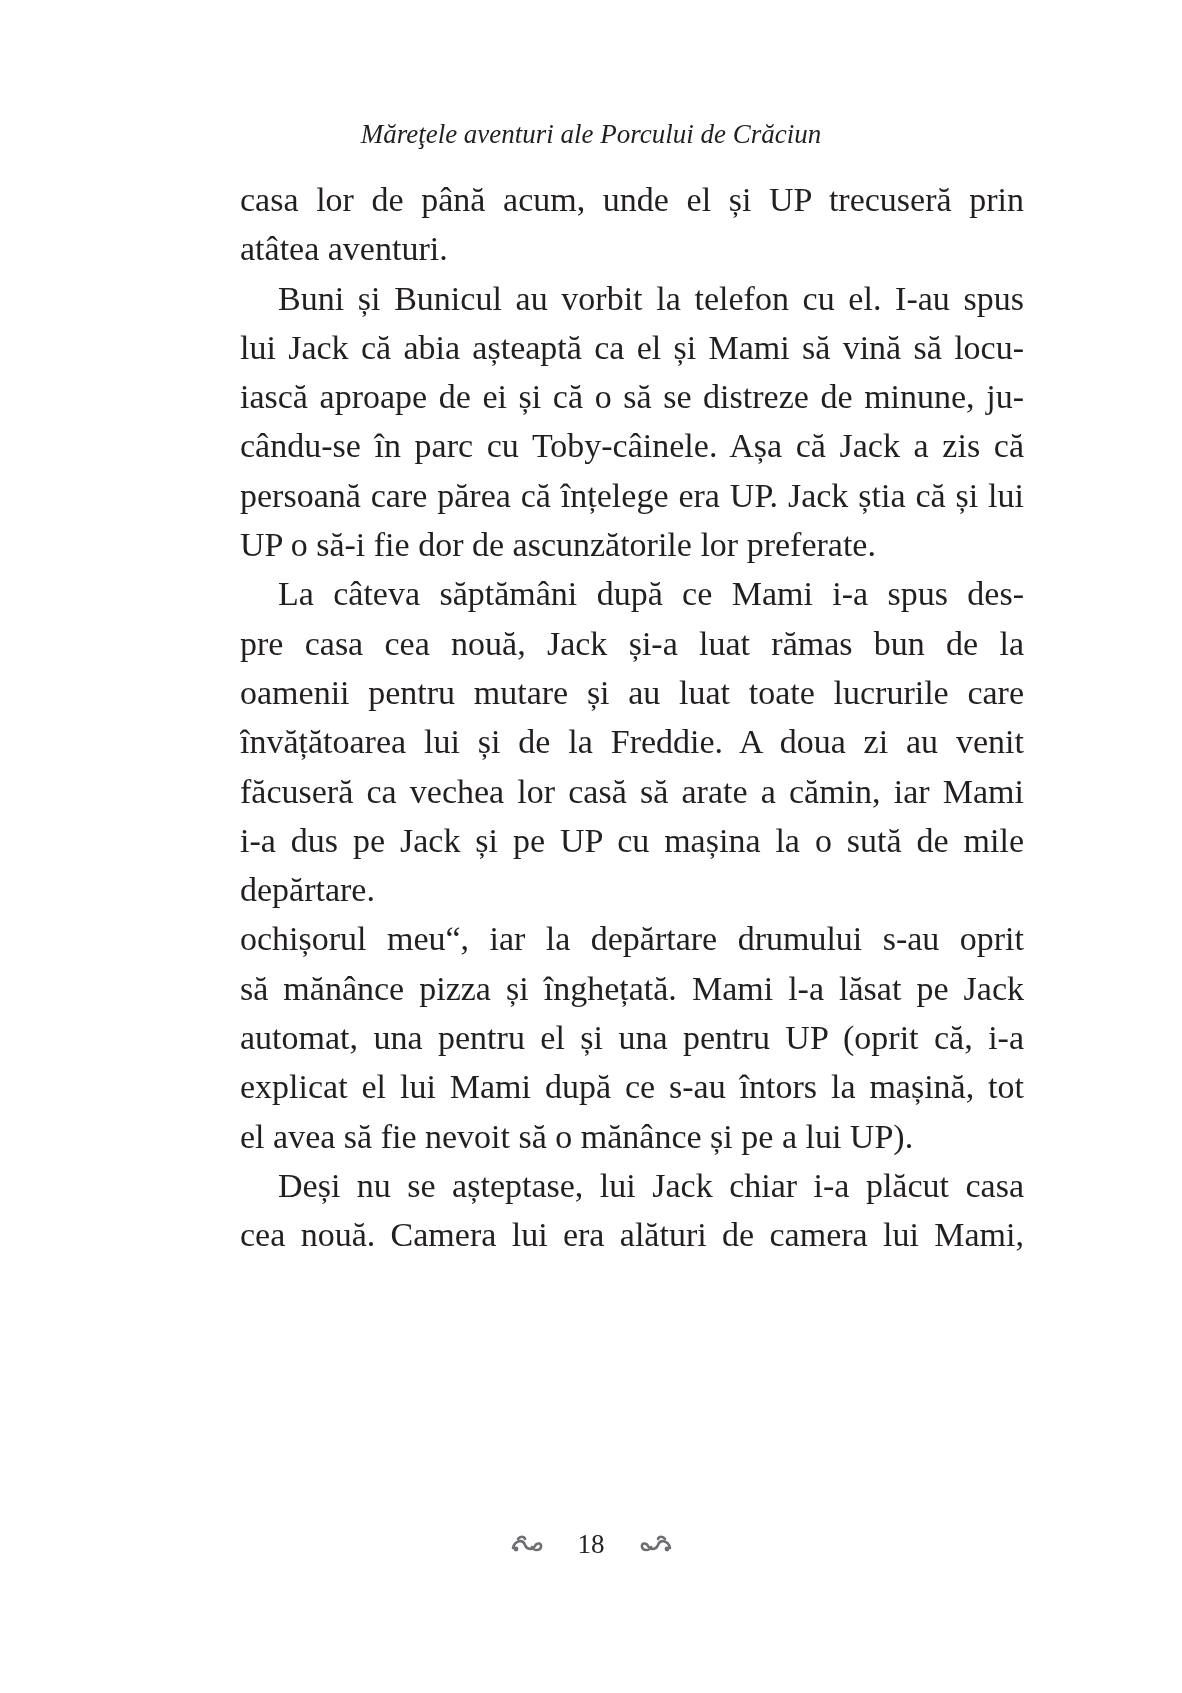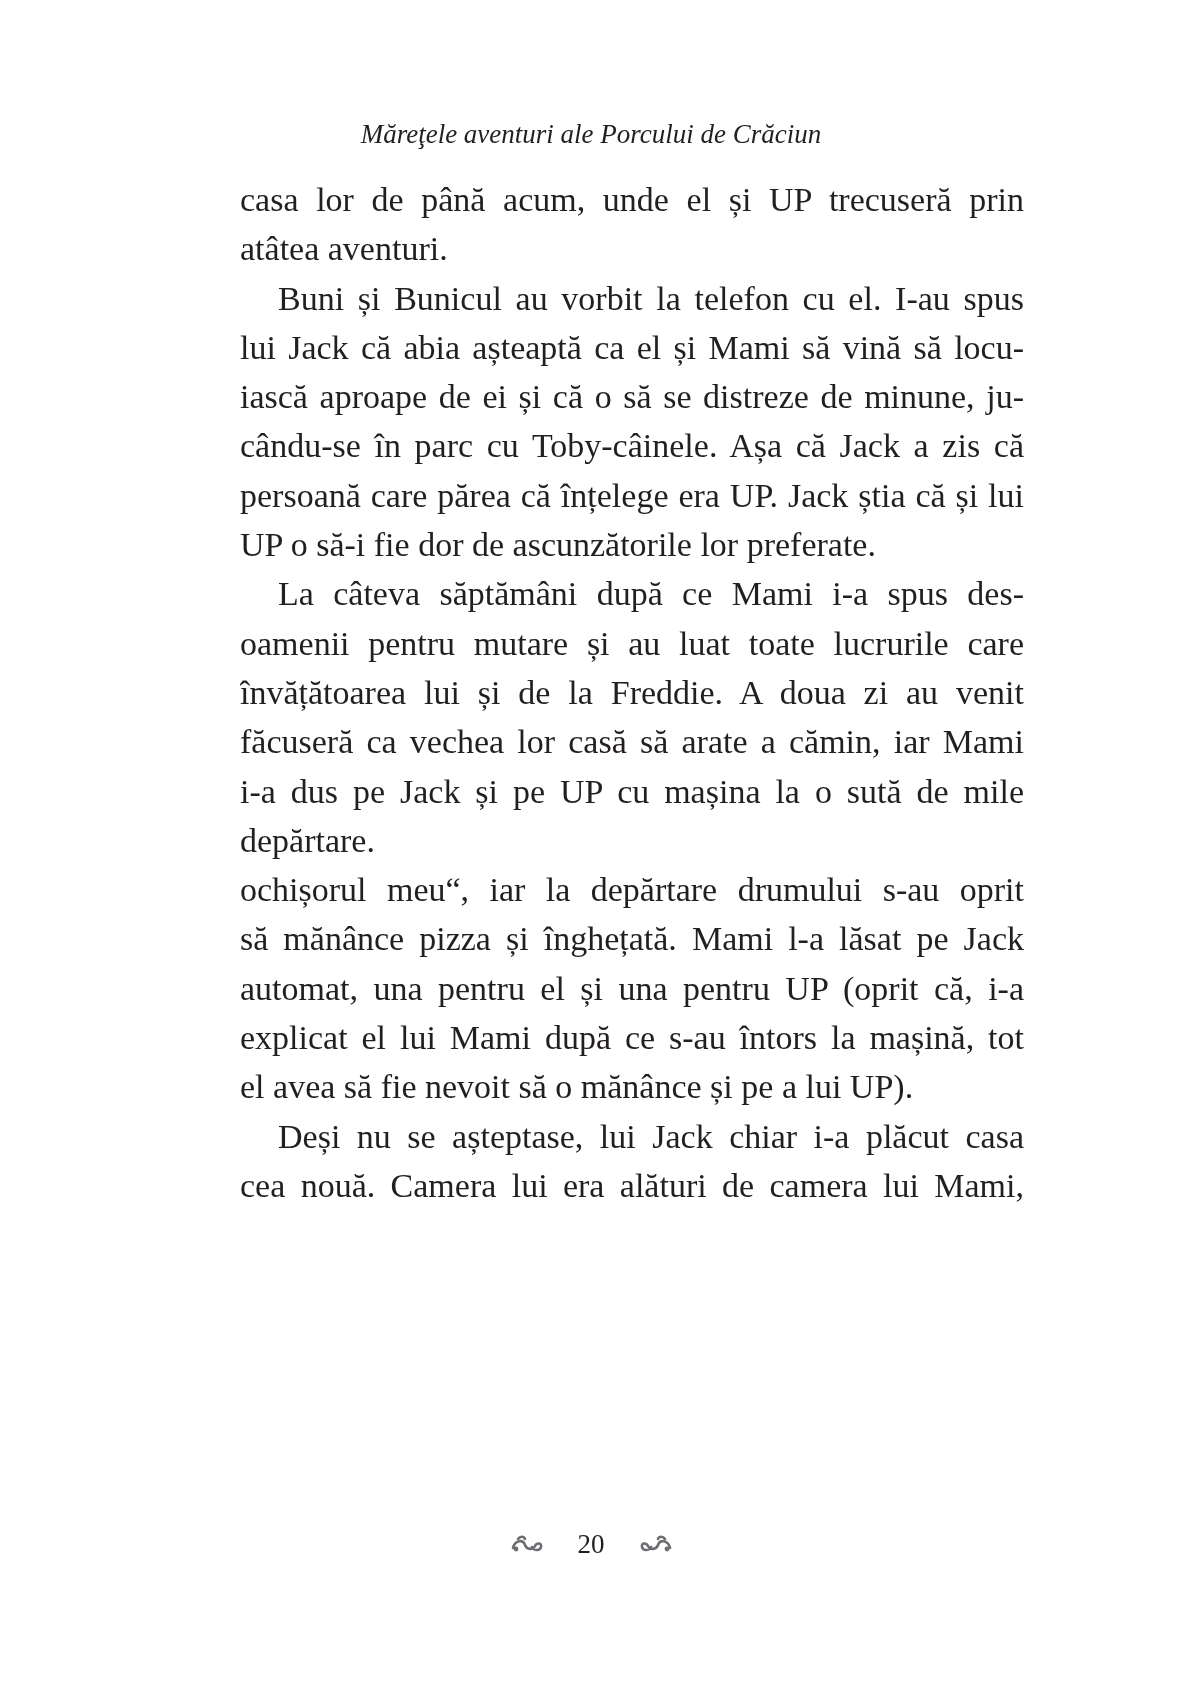--- a/index.html
+++ b/index.html
@@ -87,6 +87,7 @@
   <span class="line">persoană care părea că înțelege era UP. Jack știa că și lui</span>
   <span class="line last">UP o să-i fie dor de ascunzătorile lor preferate.</span>
   <span class="line indent">La câteva săptămâni după ce Mami i-a spus des-</span>
+  <span class="line">pre casa cea nouă, Jack și-a luat rămas bun de la</span>
   <span class="line">oamenii pentru mutare și au luat toate lucrurile care</span>
   <span class="line">învățătoarea lui și de la Freddie. A doua zi au venit</span>
   <span class="line">făcuseră ca vechea lor casă să arate a cămin, iar Mami</span>

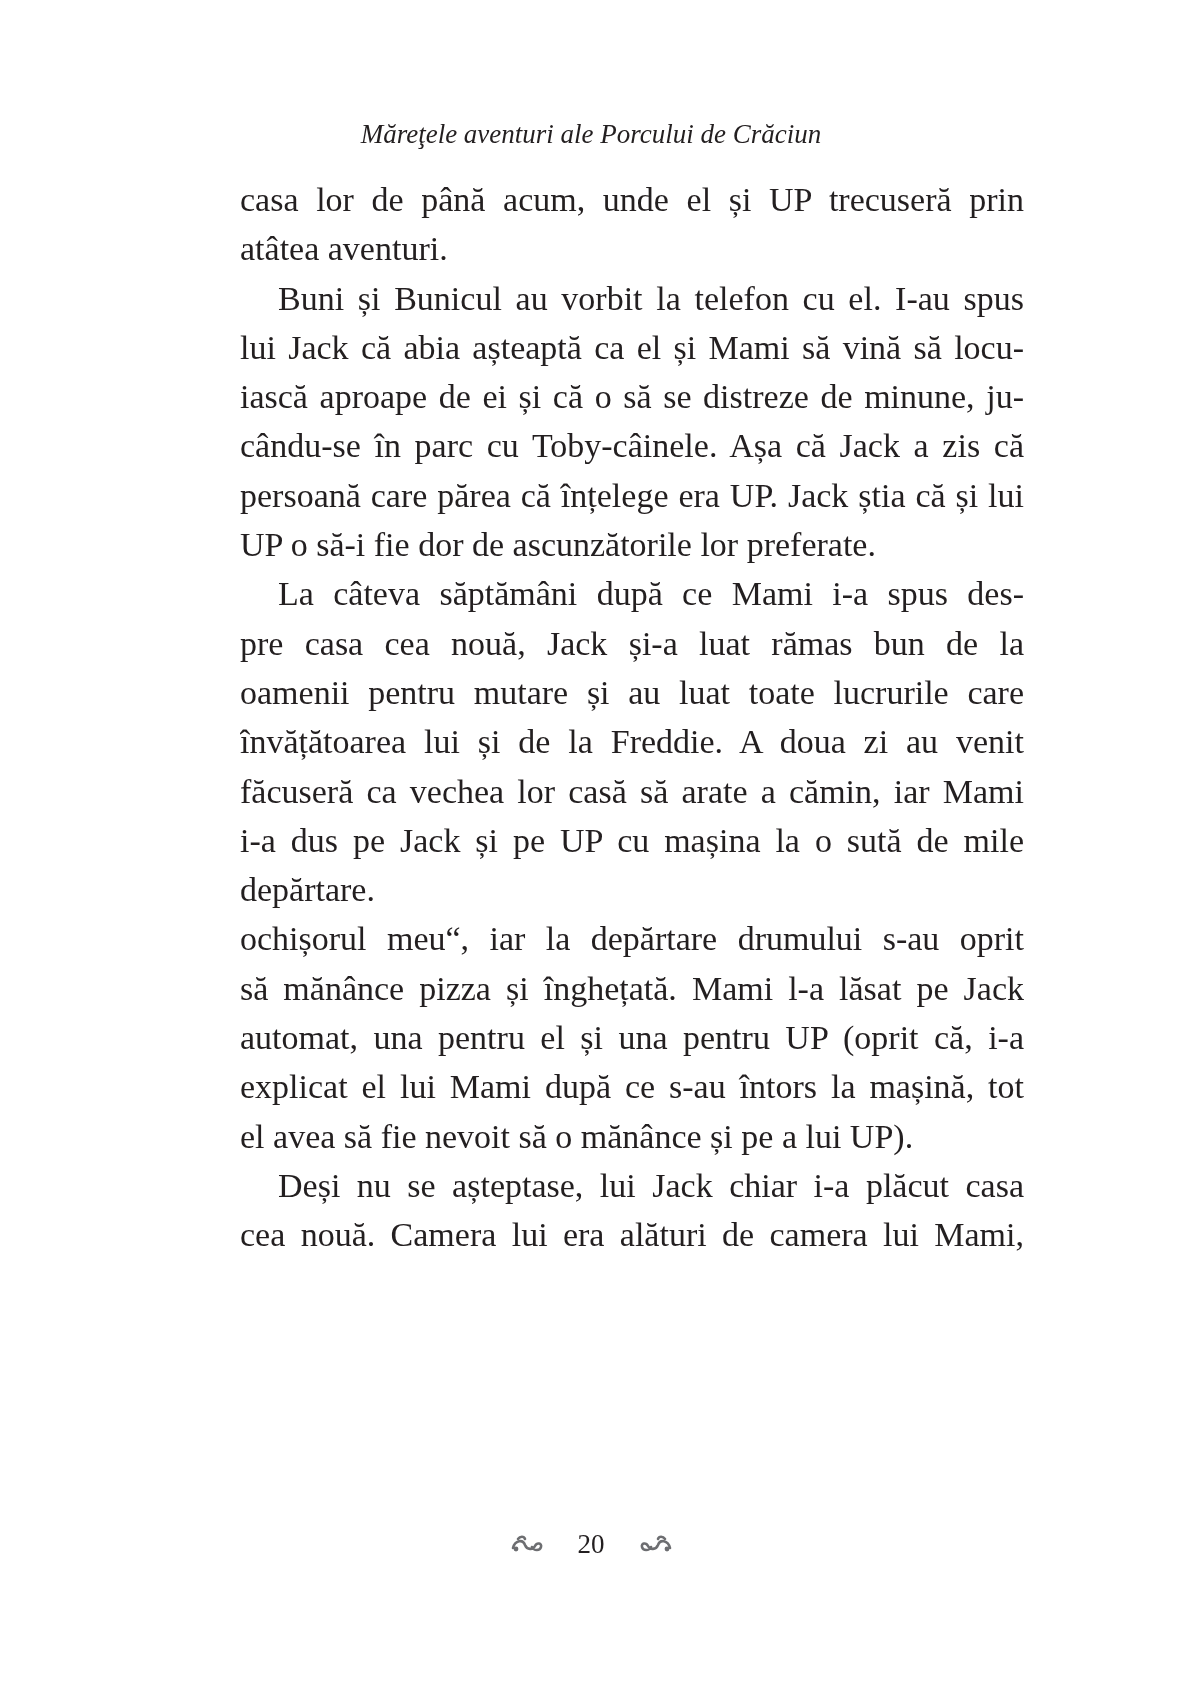--- a/index.html
+++ b/index.html
@@ -110,7 +110,7 @@
       <circle cx="6" cy="15" r="2.4" fill="#6d6e71" stroke="none"></circle>
     </g>
   </svg>
-  <span class="page-number">20</span>
+  <span class="page-number">18</span>
   <svg class="ornament" viewBox="0 0 34 20" style="transform: scaleX(-1);">
     <g fill="none" stroke="#6d6e71" stroke-width="2.6" stroke-linecap="round">
       <path d="M3 14 C5 6, 13 5, 15 11 C17 16, 23 16, 25 12 C27 8, 32 9, 31 13 C30 17, 24 17, 22 13"></path>

